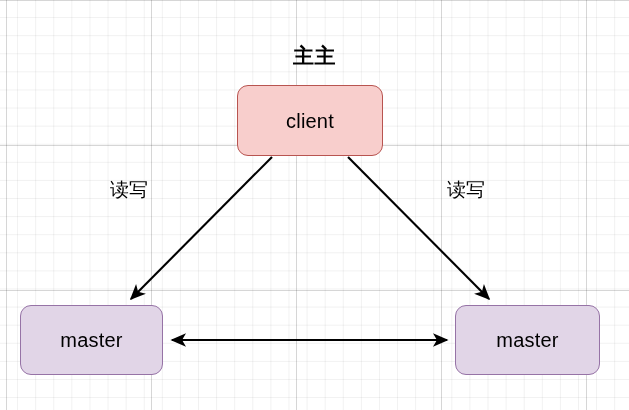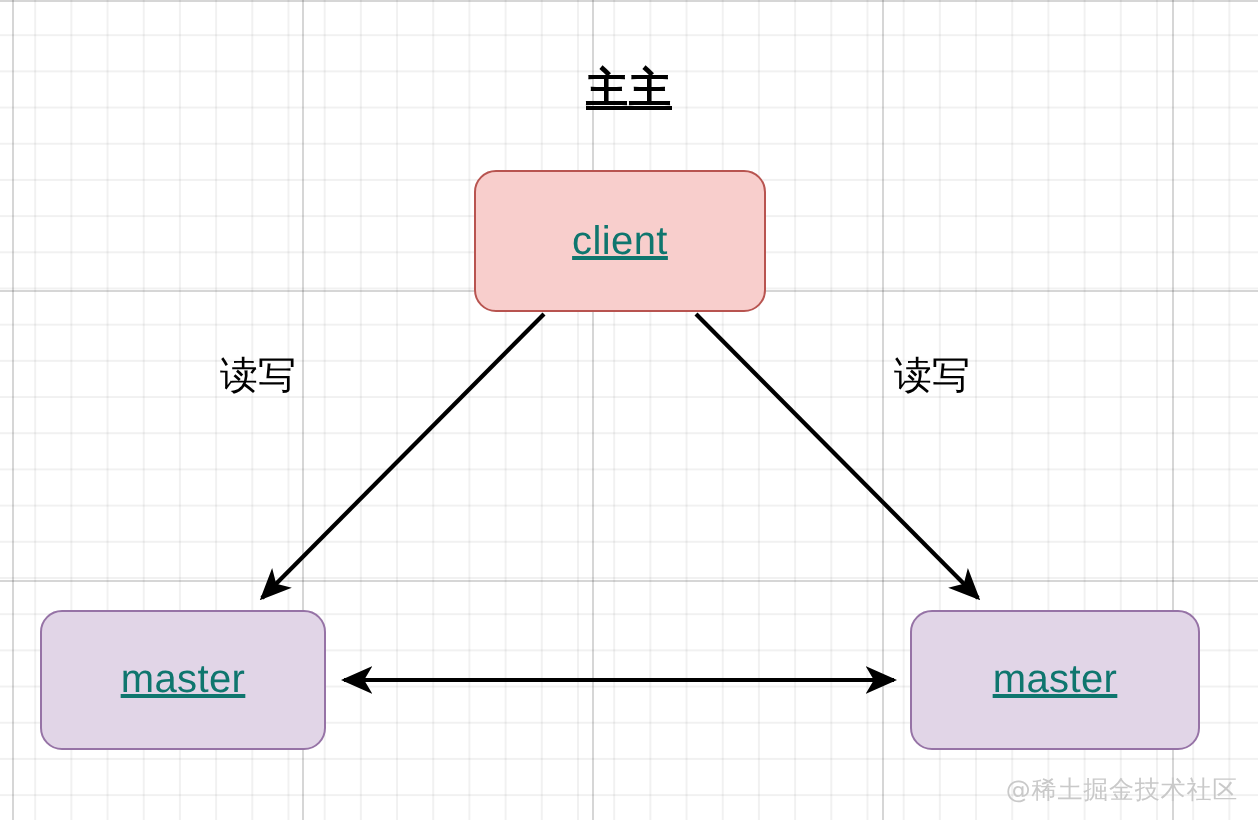--- a/index.html
+++ b/index.html
@@ -87,7 +87,7 @@
   #diagram-title {
     position: absolute;
     left: 0;
-    top: 30px;
+    top: 42px;
     width: 629px;
     text-align: center;
     font-size: 21px;
@@ -95,7 +95,6 @@
     color: #000000;
     letter-spacing: 0.5px;
     font-family: "DejaVu Sans", "Liberation Sans", sans-serif;
-    text-decoration: underline;
   }
   #watermark {
     position: absolute;

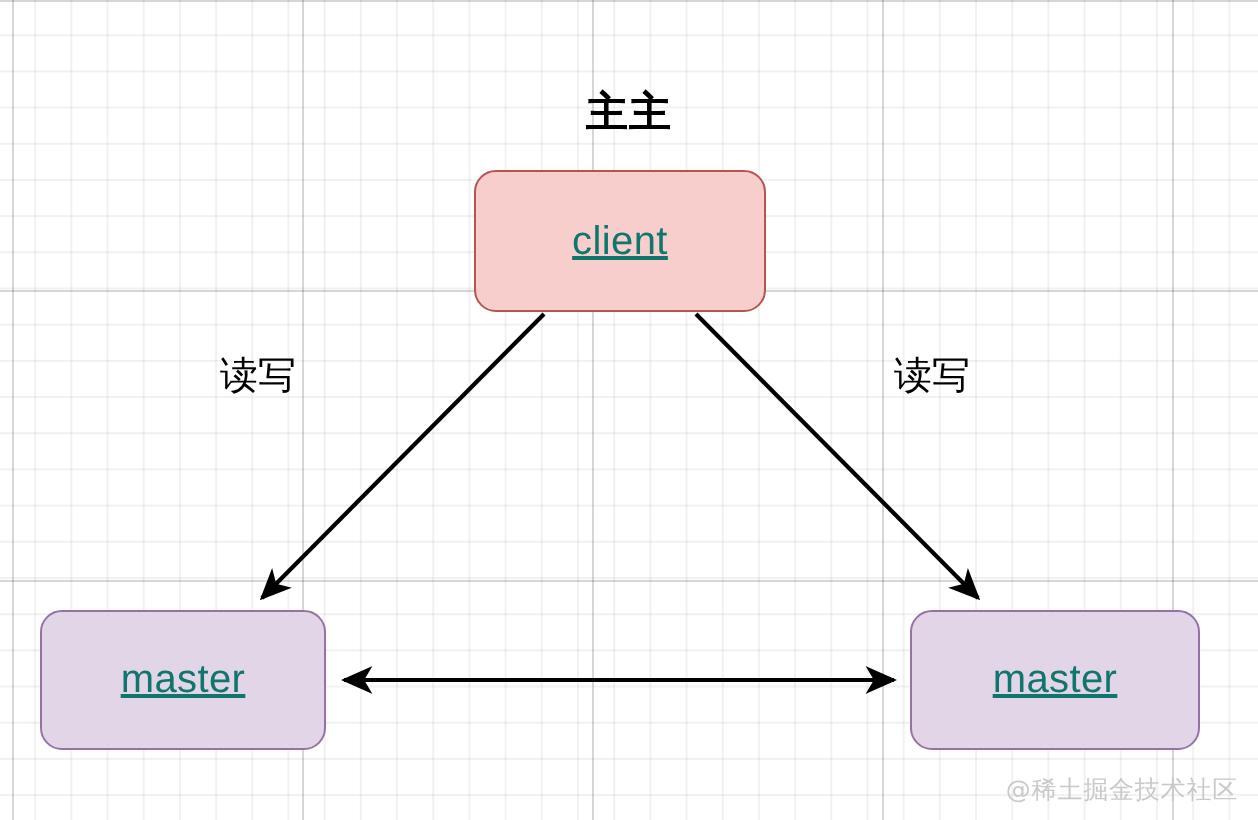--- a/index.html
+++ b/index.html
@@ -46,8 +46,7 @@
     font-size: 20px;
     line-height: 1;
     letter-spacing: 0.2px;
-    color: #0f766e;
-    text-decoration: underline;
+    color: #000000;
   }
   #node-client {
     left: 237px;

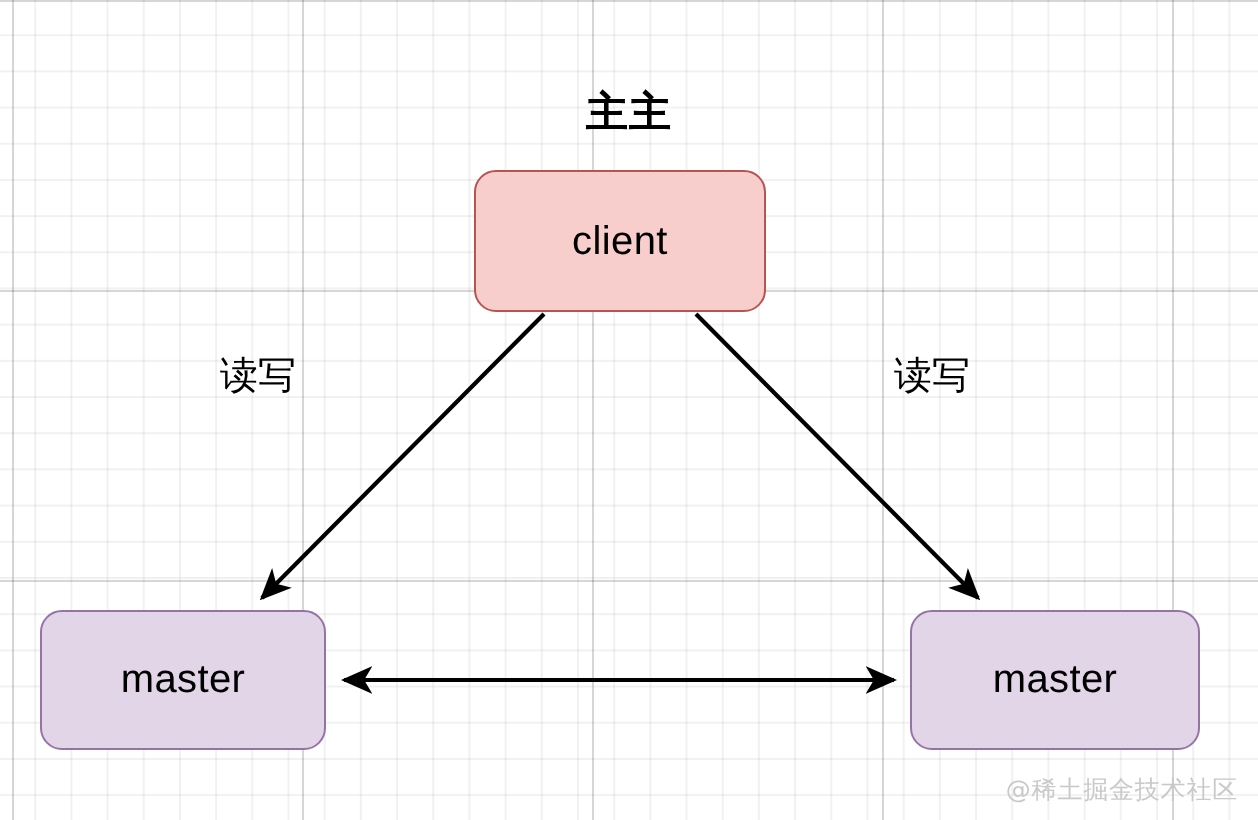--- a/index.html
+++ b/index.html
@@ -78,7 +78,7 @@
     font-size: 19px;
     line-height: 1;
     white-space: nowrap;
-    font-family: Liberation Mono, monospace;
+    font-family: Liberation Serif, serif;
   }
   #label-rw-left  { left: 110px; top: 180px; }
   #label-rw-right { left: 447px; top: 180px; }

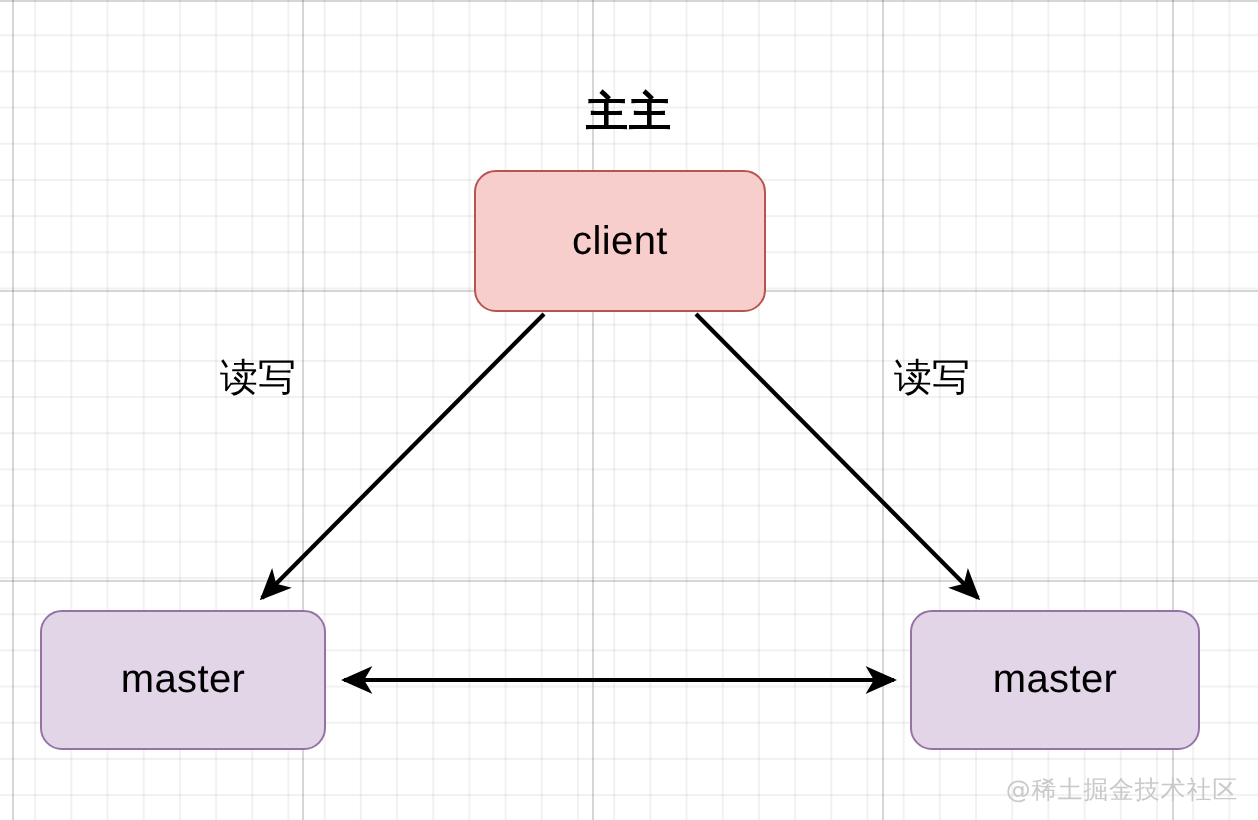--- a/index.html
+++ b/index.html
@@ -144,7 +144,6 @@
   <div class="edge-label" id="label-rw-right">读写</div>
 
 
-  <div id="watermark">@稀土掘金技术社区</div>
 
 </div>
 

